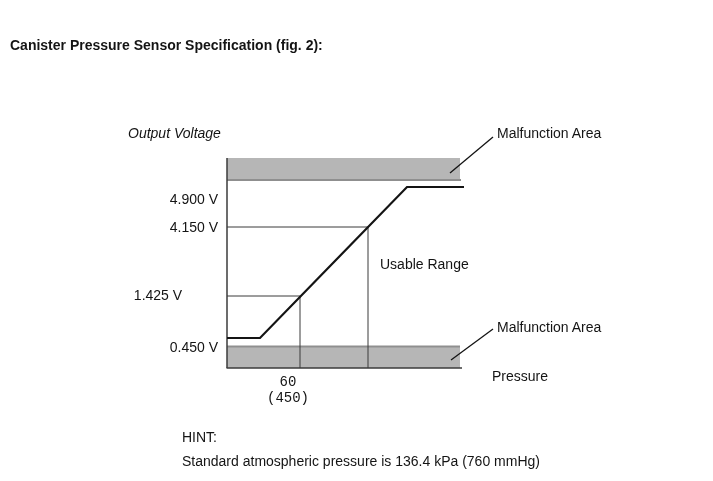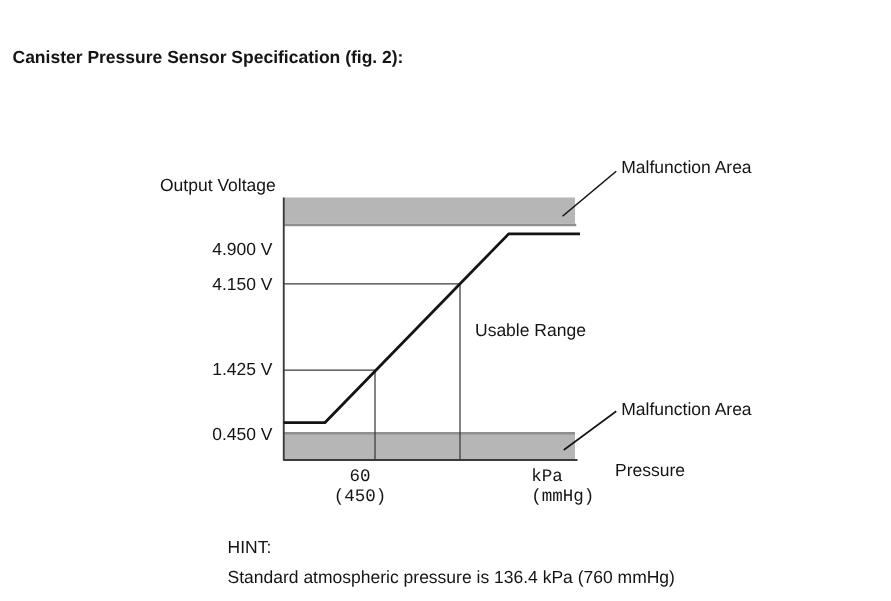--- a/index.html
+++ b/index.html
@@ -23,7 +23,7 @@
     left: 10px; top: 9px;
     font-weight: bold;
   }
-  .ylabel      { left: 128px; top: 112px; }
+  .ylabel      { left: 128px; top: 97px; font-style: italic; }
   .ytick       { width: 88px; text-align: right; }
   .ytick-4900  { left: 130px; top: 163px; }
   .ytick-4150  { left: 130px; top: 191px; }

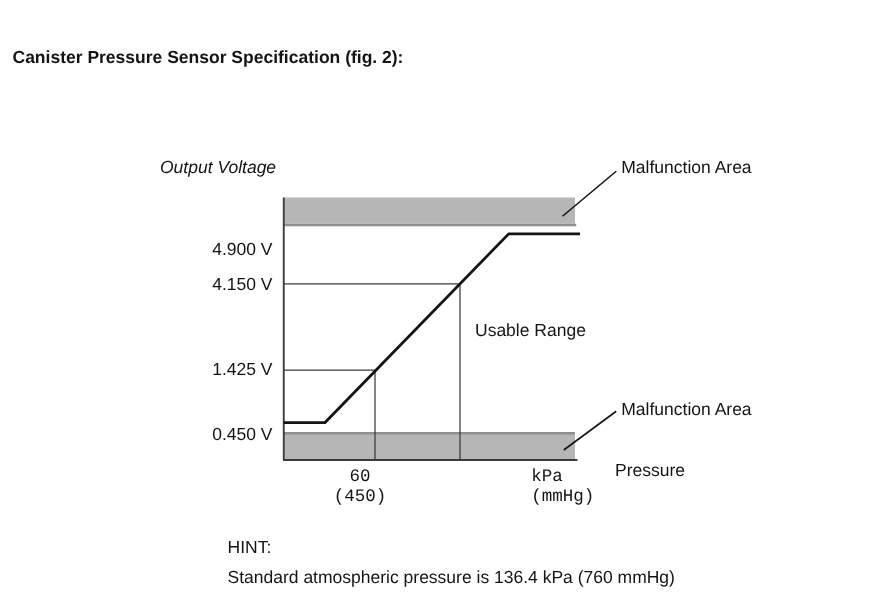--- a/index.html
+++ b/index.html
@@ -27,7 +27,7 @@
   .ytick       { width: 88px; text-align: right; }
   .ytick-4900  { left: 130px; top: 163px; }
   .ytick-4150  { left: 130px; top: 191px; }
-  .ytick-1425  { left: 130px; top: 259px; }
+  .ytick-1425  { left: 114px; top: 259px; text-align: center; }
   .ytick-0450  { left: 130px; top: 311px; }
   .usable      { left: 380px; top: 228px; }
   .malf-top    { left: 497px; top: 97px; }

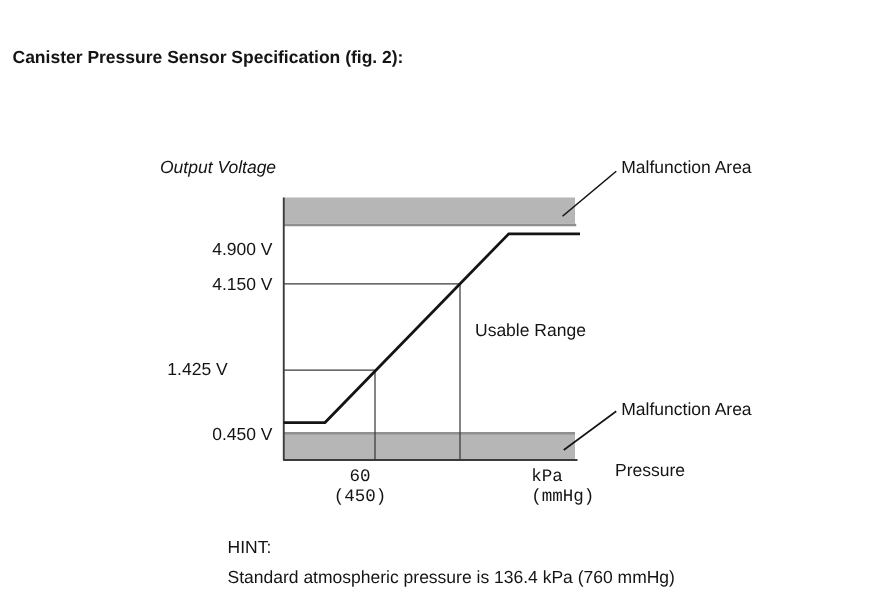--- a/index.html
+++ b/index.html
@@ -86,10 +86,6 @@
     <div>60</div>
     <div>(450)</div>
   </div>
-  <div class="lbl xtick xtick-3">
-    <div>kPa</div>
-    <div>(mmHg)</div>
-  </div>
 
   <div class="lbl hint-label">HINT:</div>
   <div class="lbl hint-text">Standard atmospheric pressure is 136.4 kPa (760 mmHg)</div>

